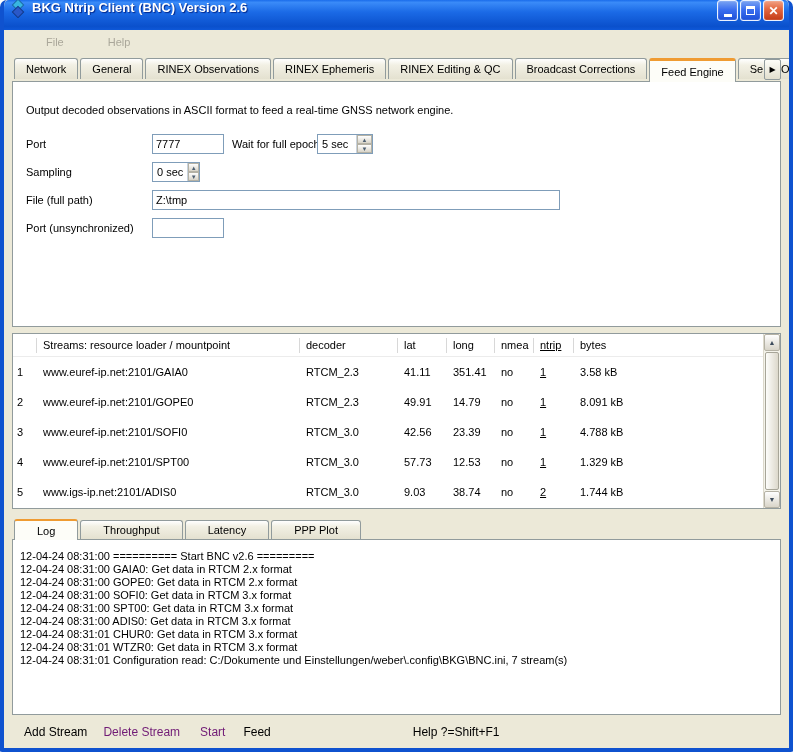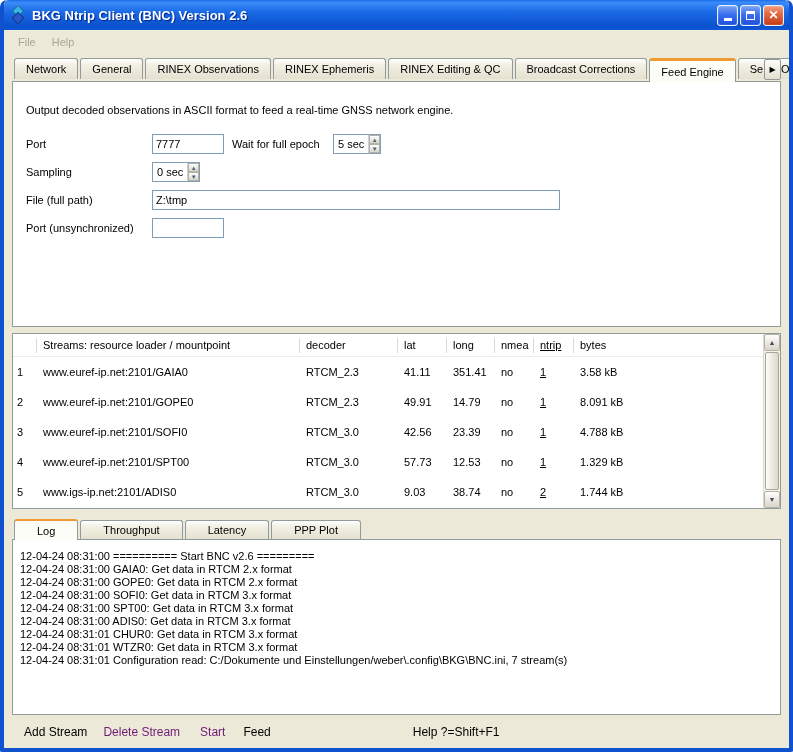--- a/index.html
+++ b/index.html
@@ -19,7 +19,7 @@
   .titlebar {
     height:30px; flex:0 0 30px;
     background:linear-gradient(180deg,#1a6ceb 0%,#3a8bf8 8%,#1b6ae6 40%,#0a50cc 88%,#0e58d8 100%);
-    display:flex; align-items:center; padding:0 5px;
+    display:flex; align-items:flex-start; padding:0 5px;
     border-radius:5px 5px 0 0;
   }
   .app-icon { width:18px; height:18px; margin-right:5px; flex:0 0 auto; }

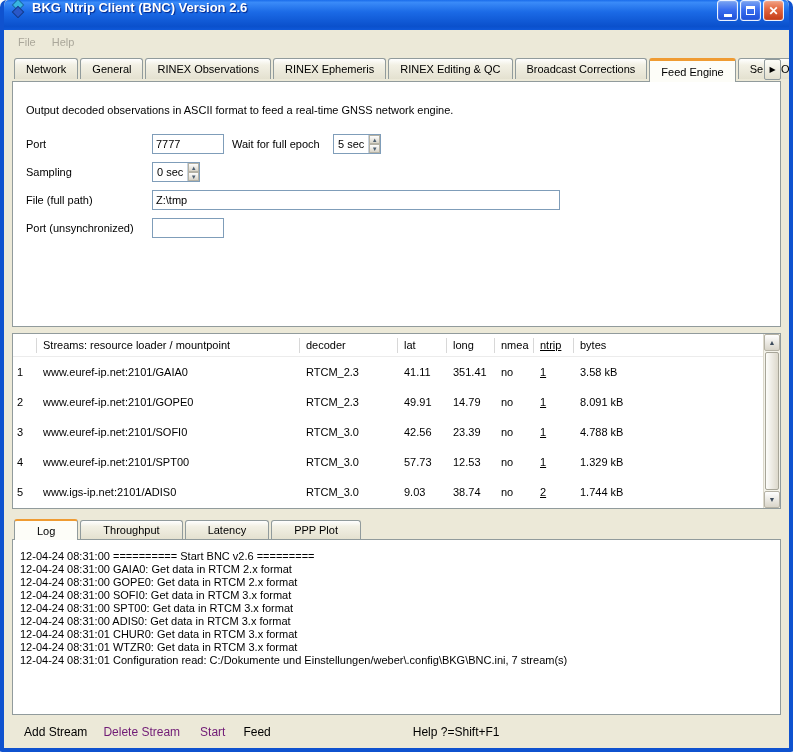--- a/index.html
+++ b/index.html
@@ -47,7 +47,7 @@
     height:23px; flex:0 0 23px; display:flex; align-items:center;
     padding:0 6px; background:#ece9d8;
   }
-  .menu-item { color:#aaa79a; padding:3px 8px; }
+  .menu-item { color:#aaa79a; padding:3px 8px;margin-left:28px; }
 
   
   .content { flex:1; padding:5px 8px 0 8px; display:flex; flex-direction:column; }

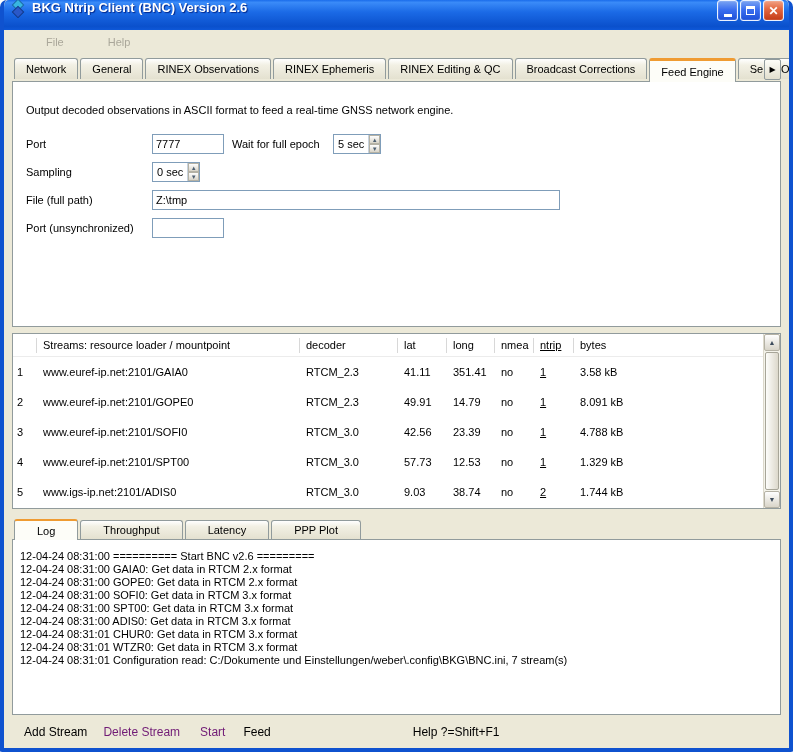--- a/index.html
+++ b/index.html
@@ -249,7 +249,7 @@
       <input class="txt-input" style="left: 139px; top: 52px; width: 72px;" value="7777">
 
       <span class="flabel" style="left:219px; top:56px;">Wait for full epoch</span>
-      <div class="spinbox" style="left:320px; top:52px; width:48px;">
+      <div class="spinbox" style="left:304px; top:52px; width:56px;">
         <span class="spin-value">5 sec</span>
         <span class="spin-arrows">
           <button class="spin-btn">▲</button>

